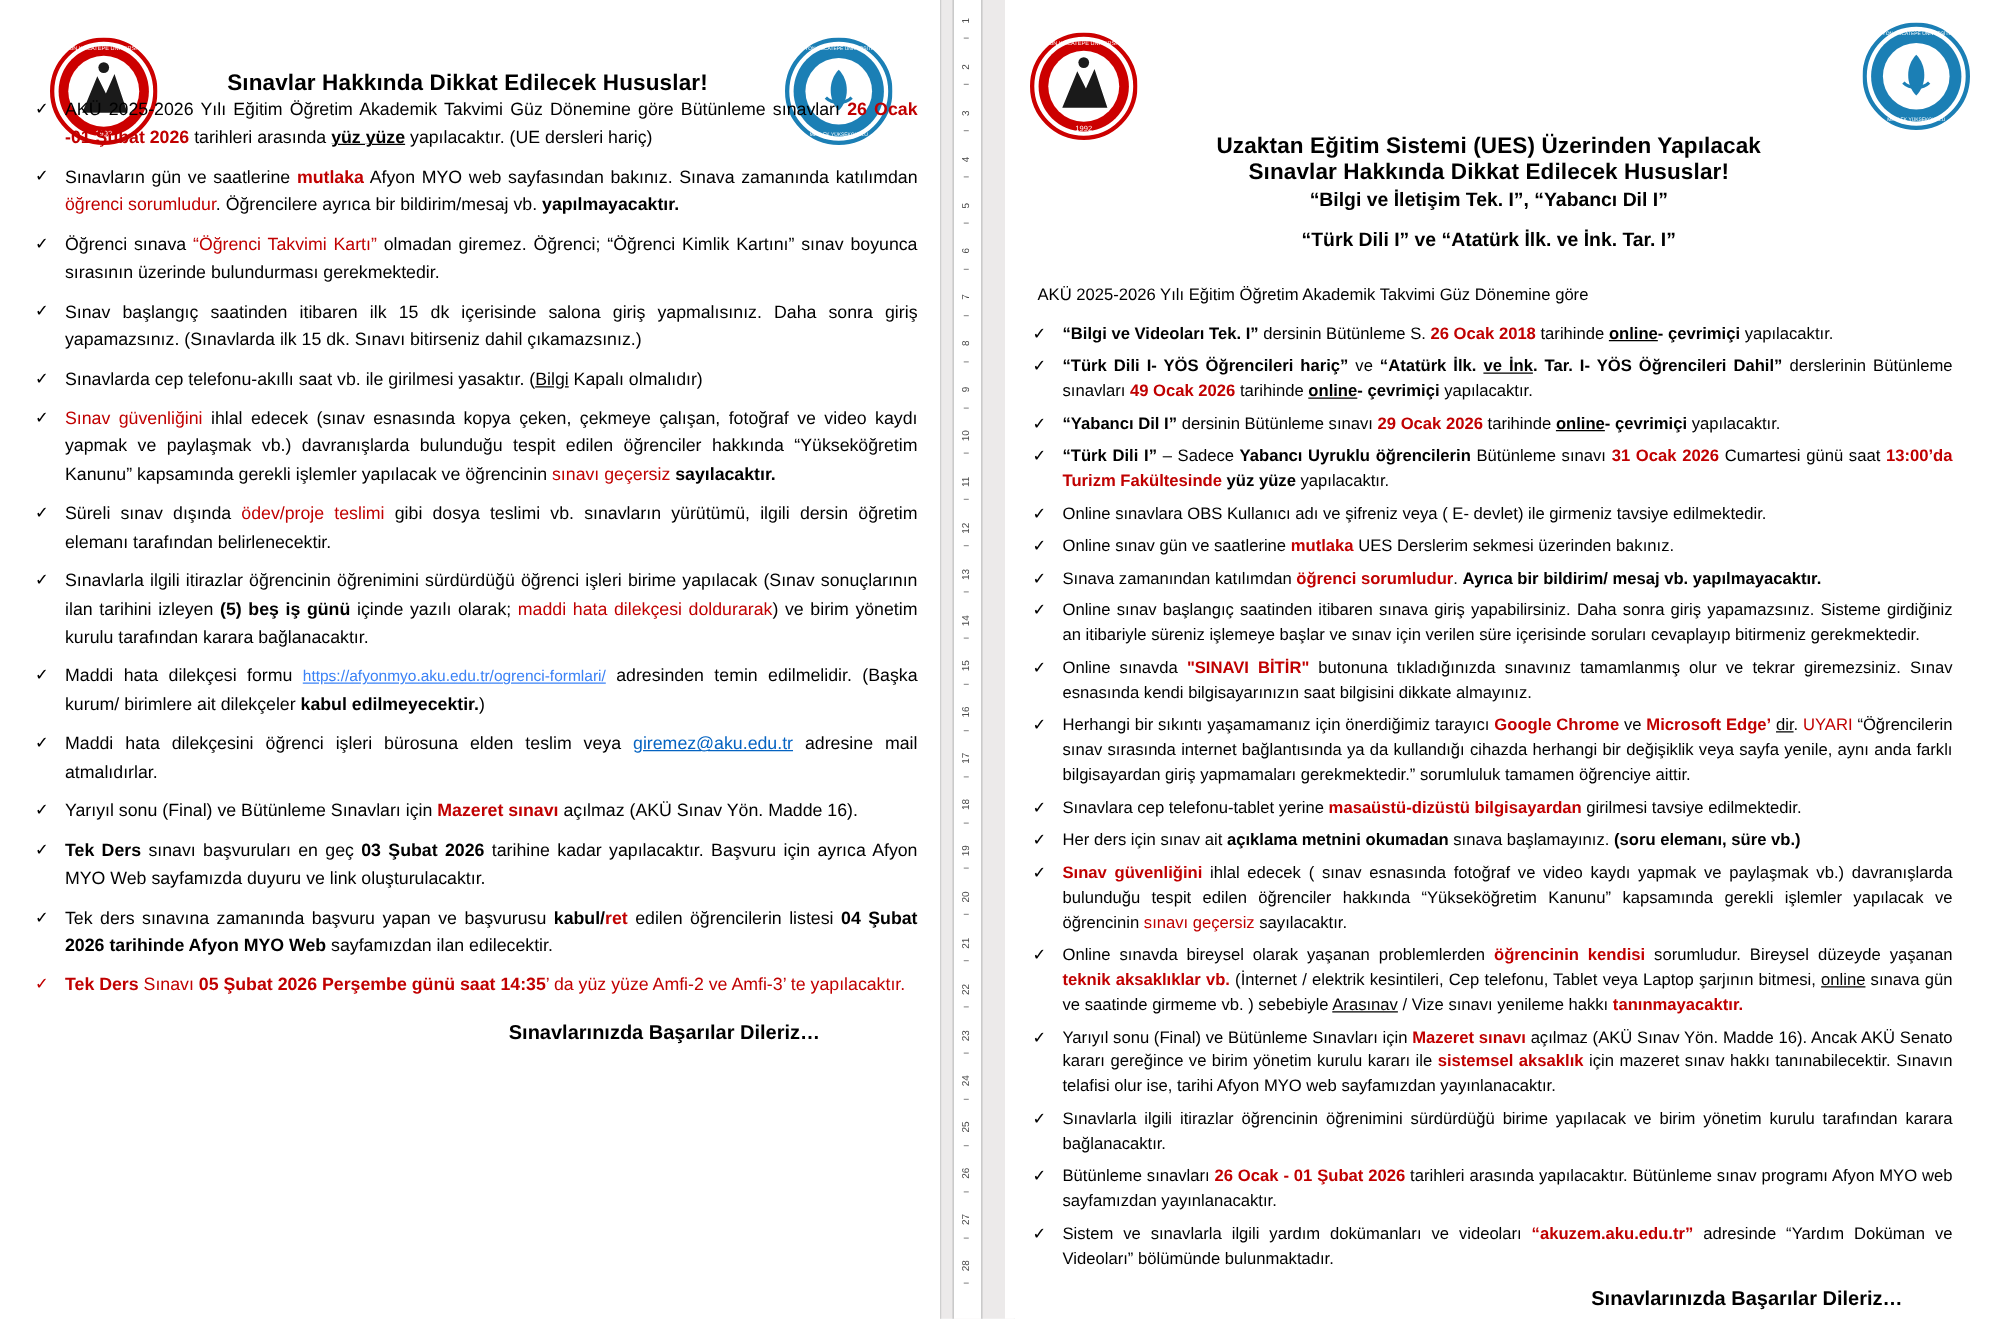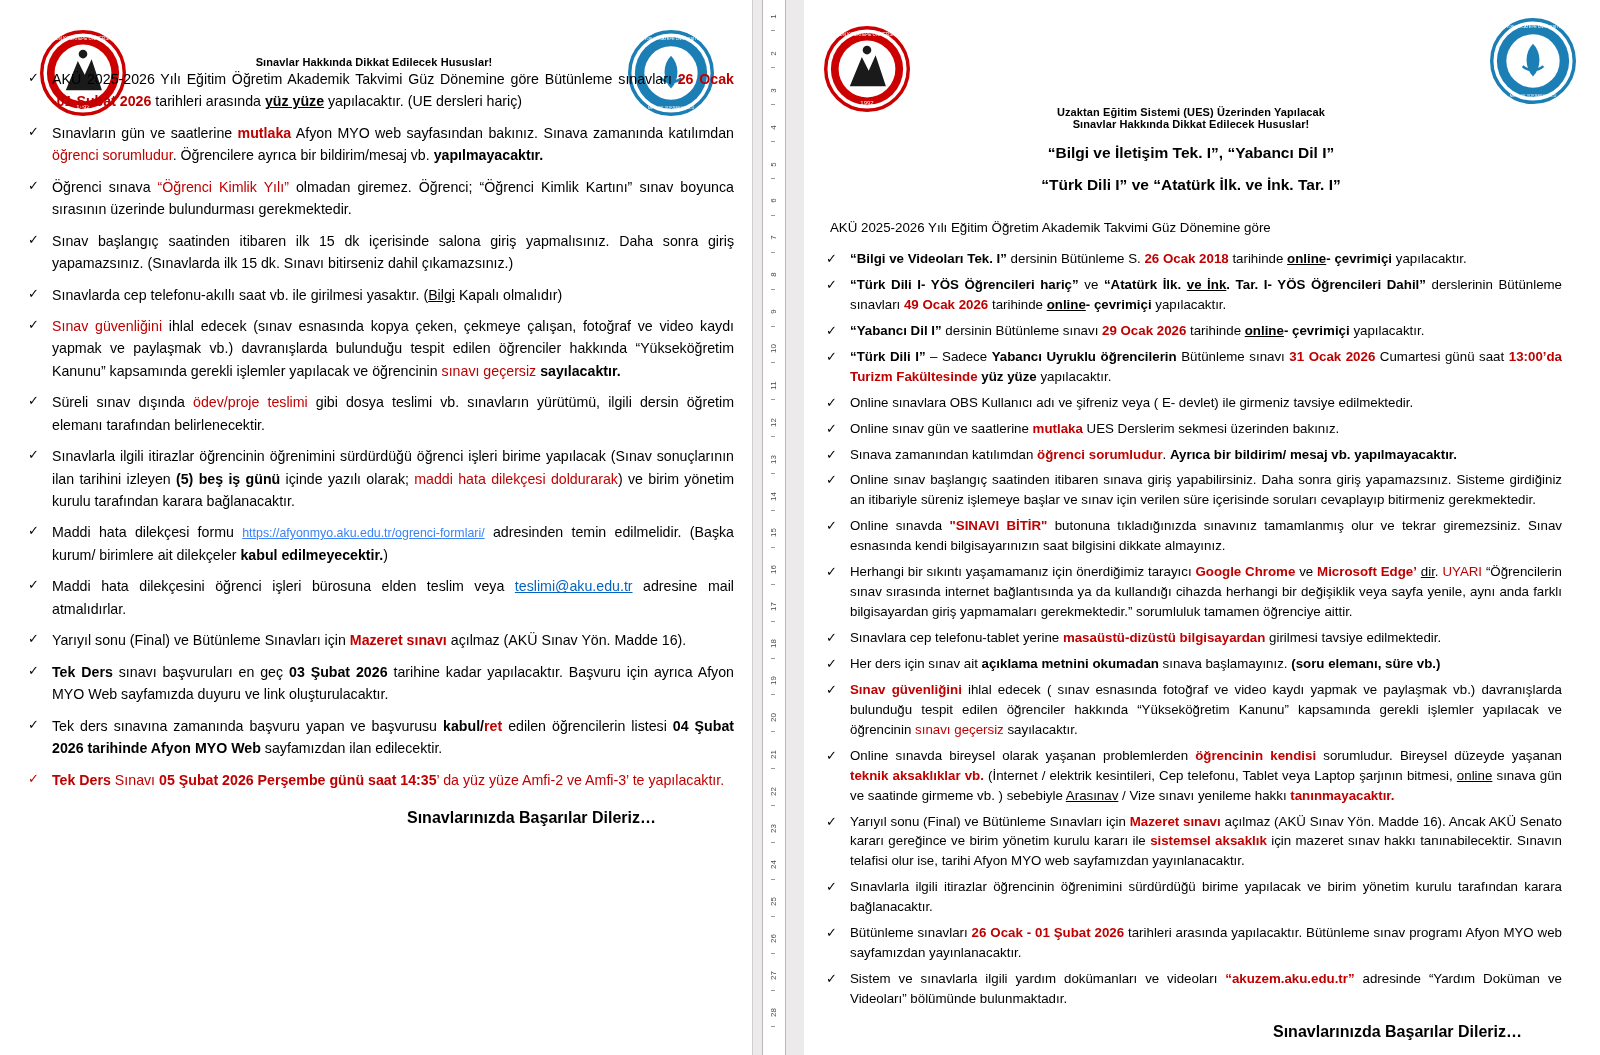--- a/index.html
+++ b/index.html
@@ -45,7 +45,7 @@
   .logo svg{display:block;width:86px;height:86px;}
 
   .hdr-title{
-    text-align:center;font-weight:bold;font-size:11px;
+    text-align:center;font-weight:bold;font-size:18px;
     letter-spacing:0.1px;
   }
   .hdr-sub{

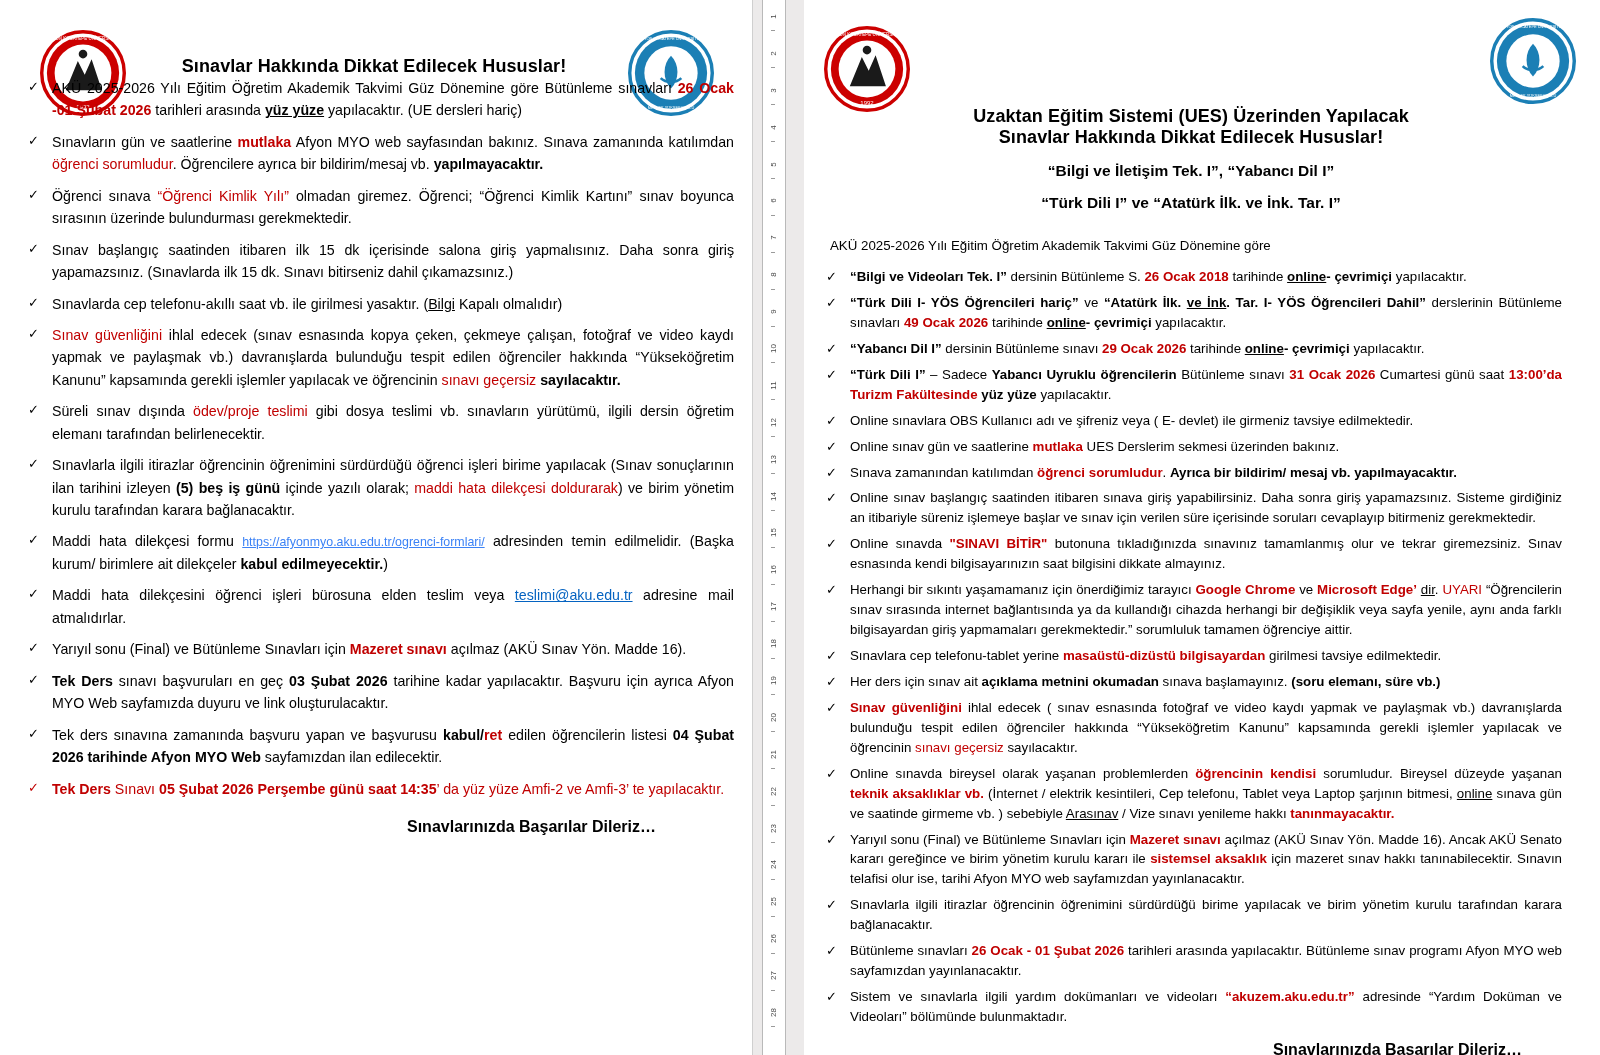--- a/index.html
+++ b/index.html
@@ -49,7 +49,7 @@
     letter-spacing:0.1px;
   }
   .hdr-sub{
-    text-align:center;font-weight:bold;font-size:15.5px;margin-top:14px;
+    text-align:center;font-weight:bold;font-size:15.5px;margin-top:4px;
   }
   .hdr-sub2{
     text-align:center;font-weight:bold;font-size:15.5px;margin-top:14px;

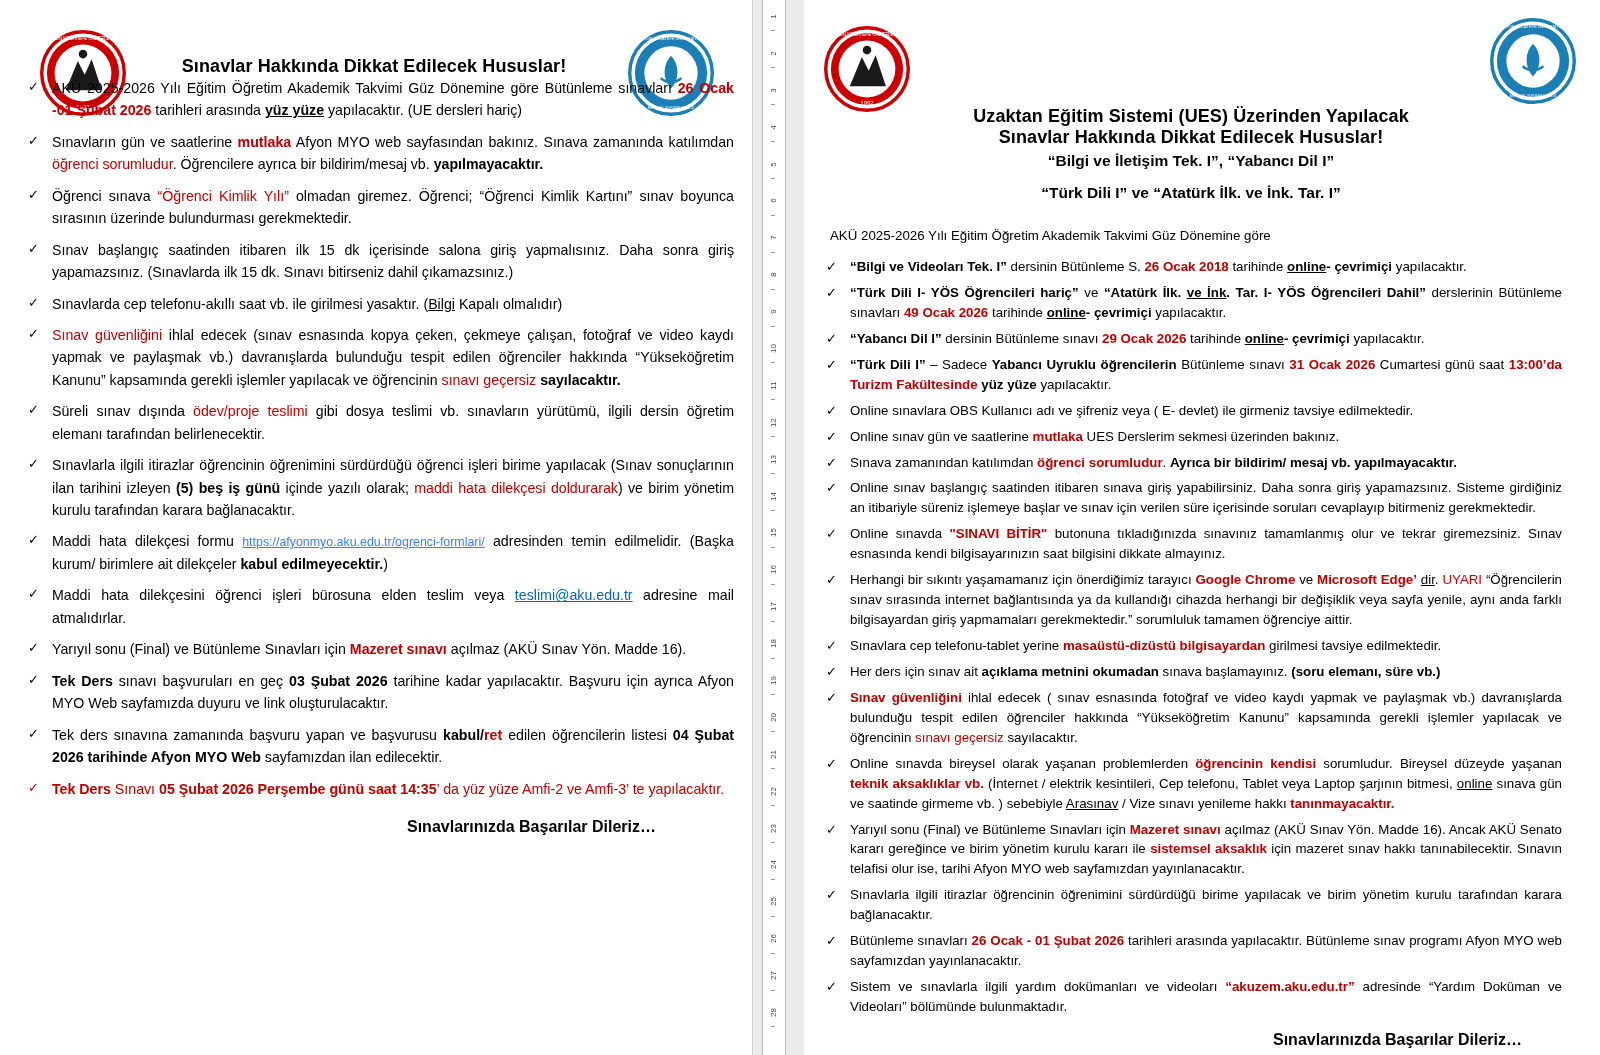--- a/index.html
+++ b/index.html
@@ -117,7 +117,7 @@
   <ul class="list content-left" id="left-list">
       <li>AKÜ 2025-2026 Yılı Eğitim Öğretim Akademik Takvimi Güz Dönemine göre Bütünleme sınavları <span class="rb">26 Ocak -01 Şubat 2026</span> tarihleri arasında <span class="b u">yüz yüze</span> yapılacaktır. (UE dersleri hariç)</li>
       <li>Sınavların gün ve saatlerine <span class="rb">mutlaka</span> Afyon MYO web sayfasından bakınız. Sınava zamanında katılımdan <span class="r">öğrenci sorumludur</span>. Öğrencilere ayrıca bir bildirim/mesaj vb. <span class="b">yapılmayacaktır.</span></li>
-      <li>Öğrenci sınava <span class="r">“Öğrenci Kimlik Yılı”</span> olmadan giremez. Öğrenci; “Öğrenci Kimlik Kartını” sınav boyunca sırasının üzerinde bulundurması gerekmektedir.</li>
+      <li>Öğrenci sınava <span class="r">“Öğrenci Takvimi Kartı”</span> olmadan giremez. Öğrenci; “Öğrenci Kimlik Kartını” sınav boyunca sırasının üzerinde bulundurması gerekmektedir.</li>
       <li>Sınav başlangıç saatinden itibaren ilk 15 dk içerisinde salona giriş yapmalısınız. Daha sonra giriş yapamazsınız. (Sınavlarda ilk 15 dk. Sınavı bitirseniz dahil çıkamazsınız.)</li>
       <li>Sınavlarda cep telefonu-akıllı saat vb. ile girilmesi yasaktır. (<span class="u">Bilgi</span> Kapalı olmalıdır)</li>
       <li><span class="r">Sınav güvenliğini</span> ihlal edecek (sınav esnasında kopya çeken, çekmeye çalışan, fotoğraf ve video kaydı yapmak ve paylaşmak vb.) davranışlarda bulunduğu tespit edilen öğrenciler hakkında “Yükseköğretim Kanunu” kapsamında gerekli işlemler yapılacak ve öğrencinin <span class="r">sınavı geçersiz</span> <span class="b">sayılacaktır.</span></li>

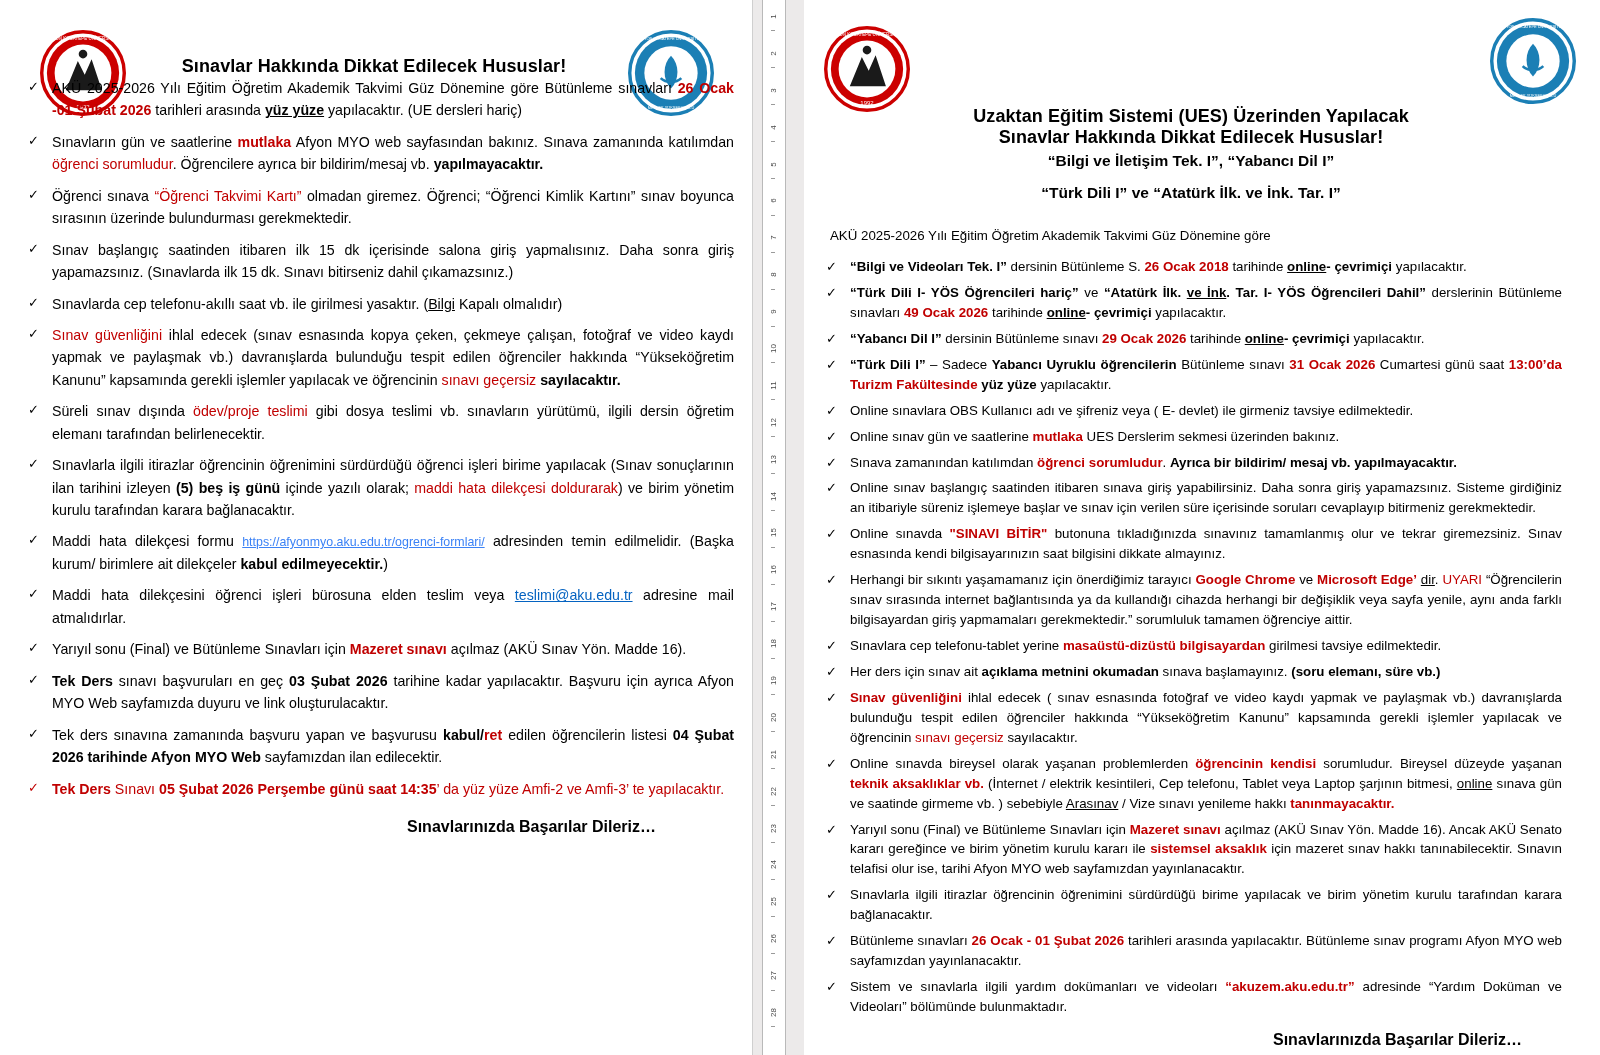--- a/index.html
+++ b/index.html
@@ -124,7 +124,7 @@
       <li>Süreli sınav dışında <span class="r">ödev/proje teslimi</span> gibi dosya teslimi vb. sınavların yürütümü, ilgili dersin öğretim elemanı tarafından belirlenecektir.</li>
       <li>Sınavlarla ilgili itirazlar öğrencinin öğrenimini sürdürdüğü öğrenci işleri birime yapılacak (Sınav sonuçlarının ilan tarihini izleyen <span class="b">(5) beş iş günü</span> içinde yazılı olarak; <span class="r">maddi hata dilekçesi doldurarak</span>) ve birim yönetim kurulu tarafından karara bağlanacaktır.</li>
       <li>Maddi hata dilekçesi formu <span class="lnk-sm">https://afyonmyo.aku.edu.tr/ogrenci-formlari/</span> adresinden temin edilmelidir. (Başka kurum/ birimlere ait dilekçeler <span class="b">kabul edilmeyecektir.</span>)</li>
-      <li>Maddi hata dilekçesini öğrenci işleri bürosuna elden teslim veya <span class="lnk">teslimi@aku.edu.tr</span> adresine mail atmalıdırlar.</li>
+      <li>Maddi hata dilekçesini öğrenci işleri bürosuna elden teslim veya <span class="lnk">giremez@aku.edu.tr</span> adresine mail atmalıdırlar.</li>
       <li>Yarıyıl sonu (Final) ve Bütünleme Sınavları için <span class="rb">Mazeret sınavı</span> açılmaz (AKÜ Sınav Yön. Madde 16).</li>
       <li><span class="b">Tek Ders</span> sınavı başvuruları en geç <span class="b">03 Şubat 2026</span> tarihine kadar yapılacaktır. Başvuru için ayrıca Afyon MYO Web sayfamızda duyuru ve link oluşturulacaktır.</li>
       <li>Tek ders sınavına zamanında başvuru yapan ve başvurusu <span class="b">kabul/<span class="r">ret</span></span> edilen öğrencilerin listesi <span class="b">04 Şubat 2026 tarihinde Afyon MYO Web</span> sayfamızdan ilan edilecektir.</li>

